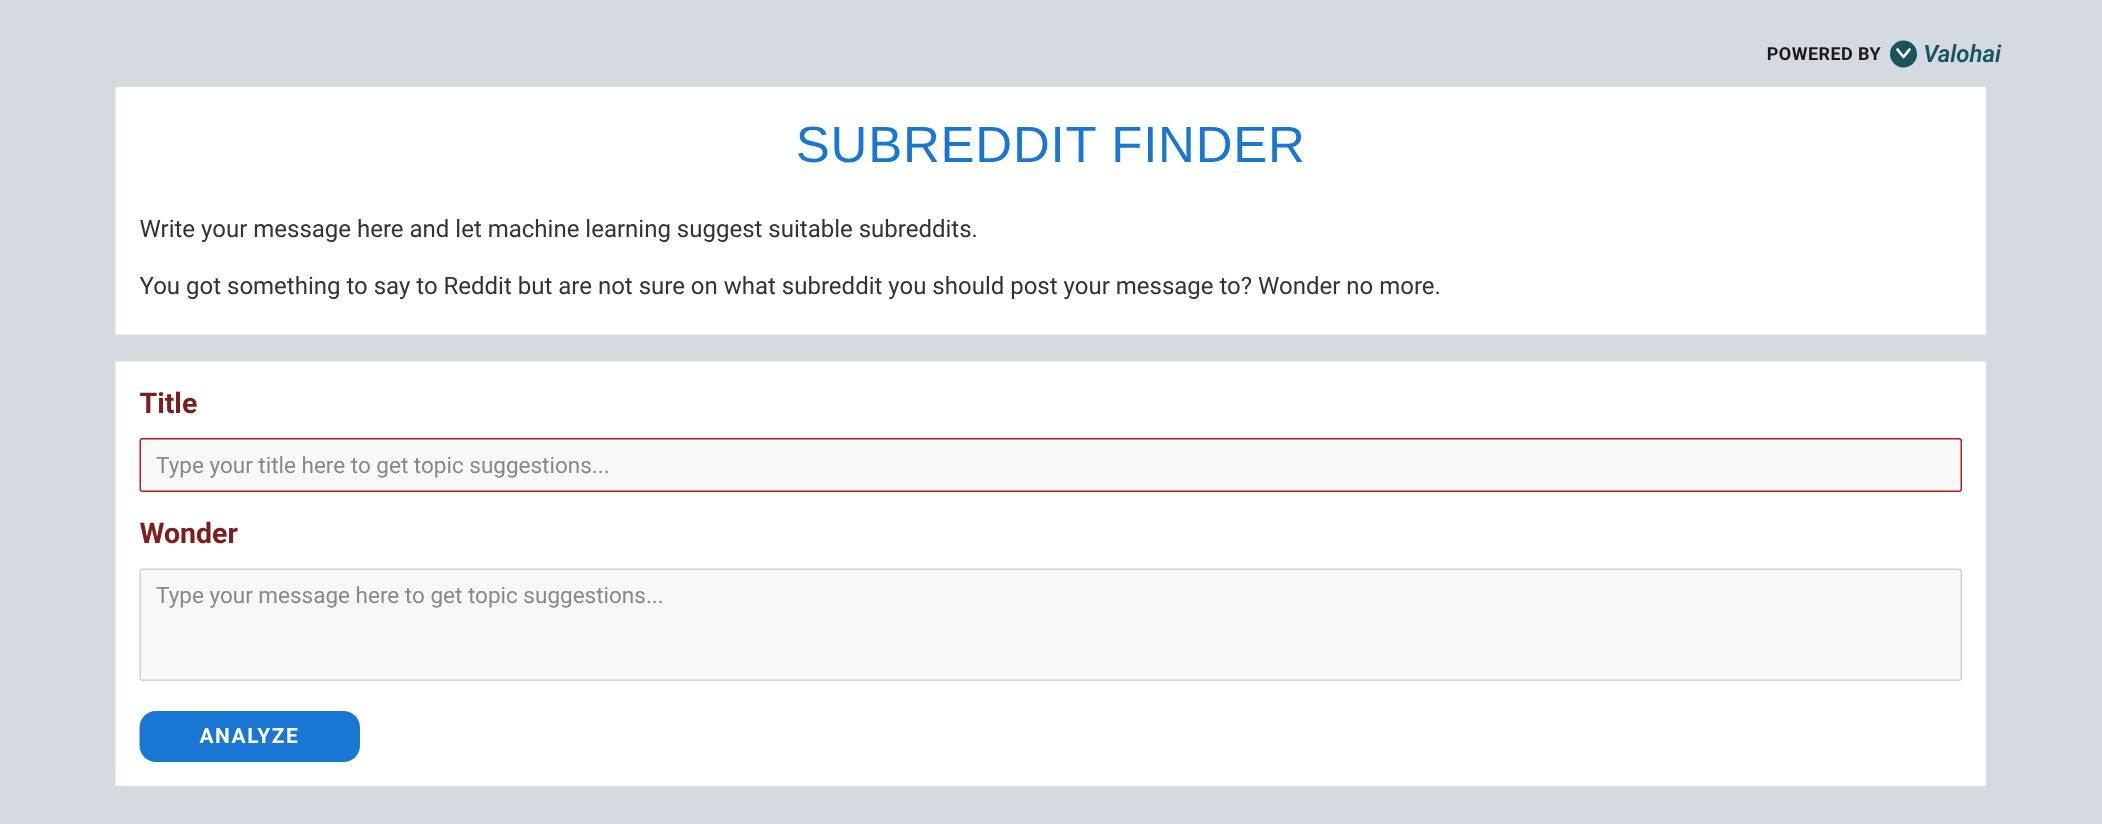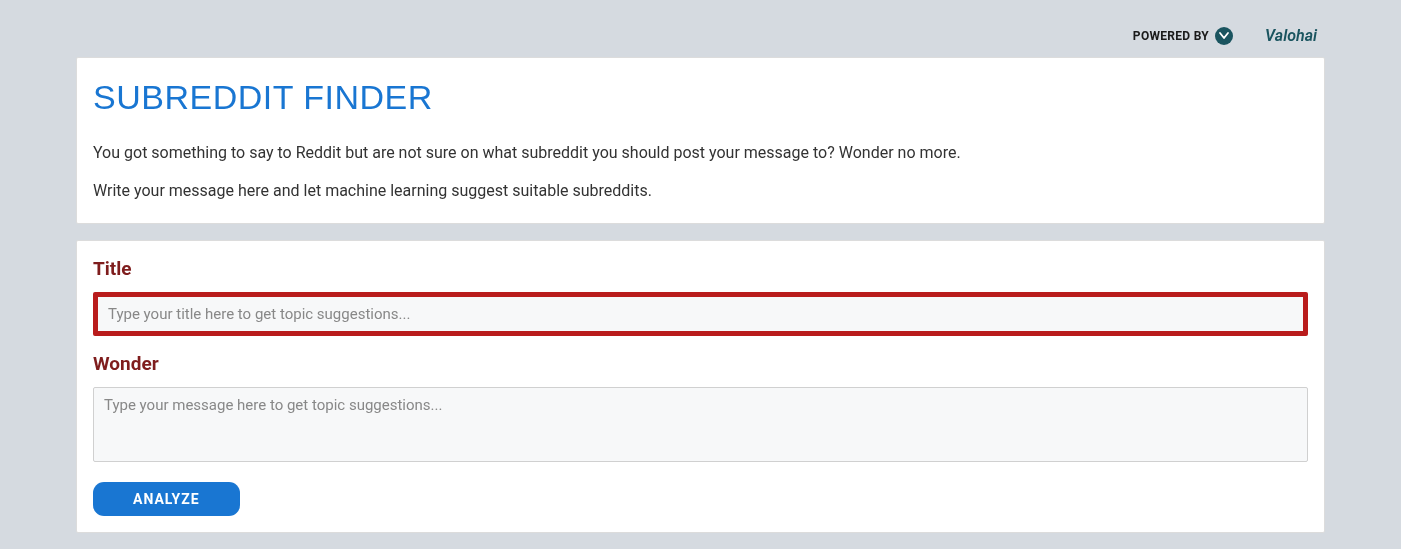--- a/index.html
+++ b/index.html
@@ -18,7 +18,7 @@
       display: flex;
       align-items: center;
       justify-content: flex-end;
-      padding: 26px 84px 12px 0;
+      padding: 26px 67px 12px 0;
       gap: 6px;
     }
     .powered-by-text {

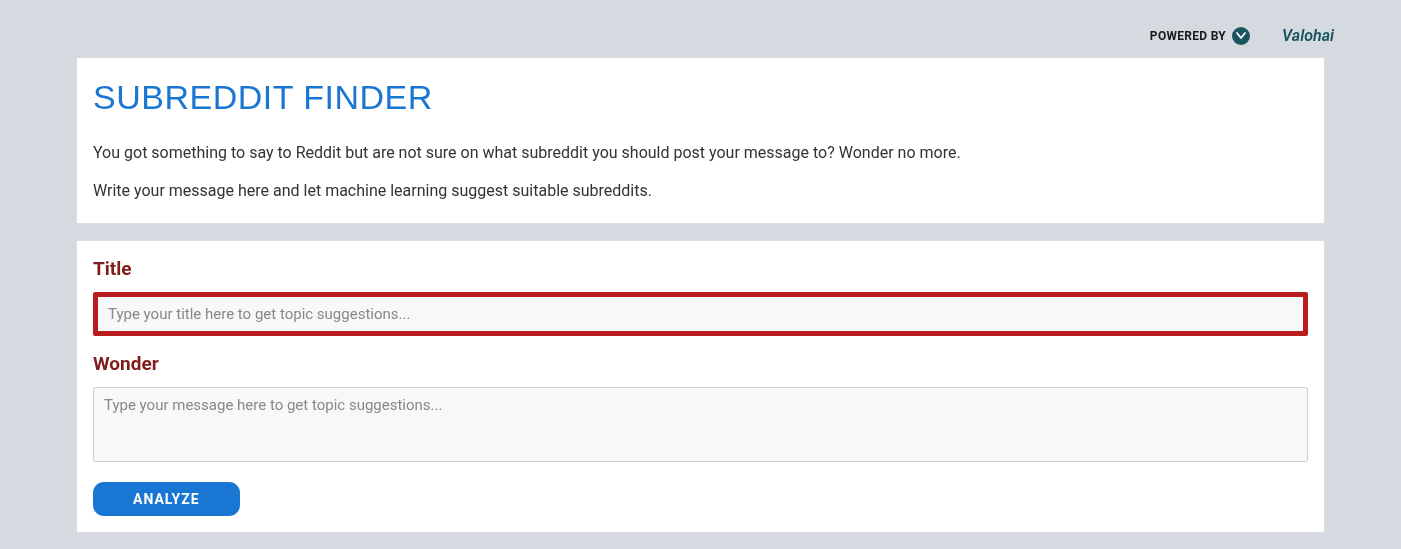--- a/index.html
+++ b/index.html
@@ -46,7 +46,6 @@
       font-weight: 600;
       color: #1a545f;
       font-style: italic;
-      margin-left: 28px;
     }
     .card {
       background-color: #ffffff;

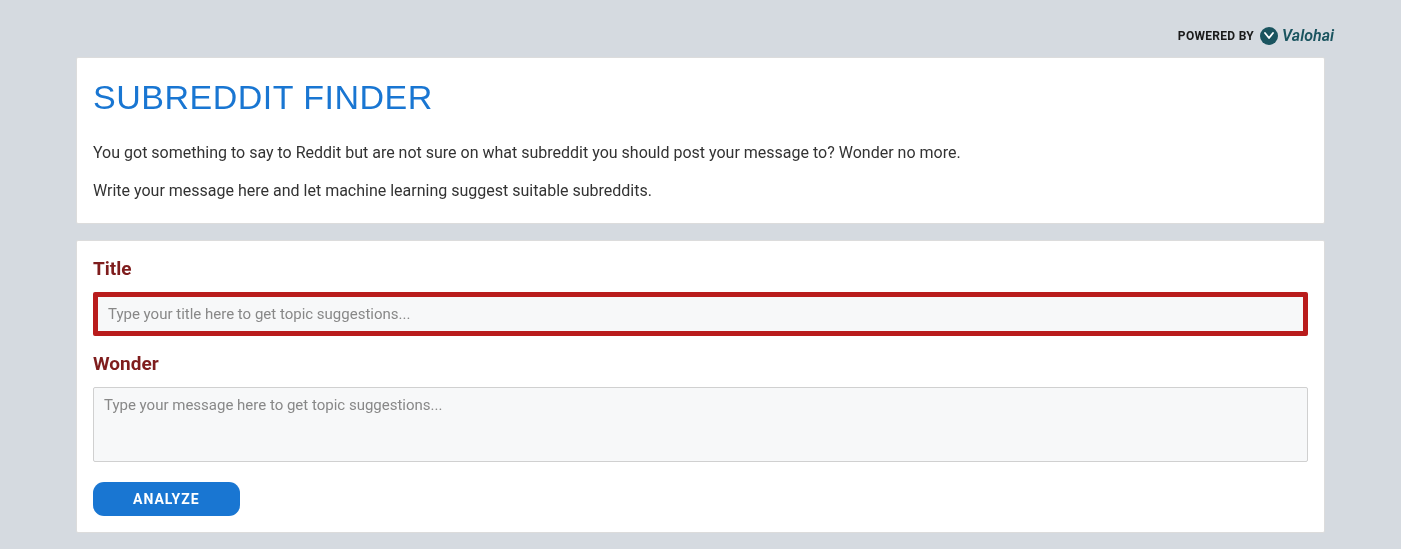--- a/index.html
+++ b/index.html
@@ -61,6 +61,7 @@
       letter-spacing: 0.5px;
       margin-bottom: 24px;
       font-family: -apple-system, BlinkMacSystemFont, "Segoe UI", sans-serif;
+      text-align: center;
     }
     .description {
       color: #333;

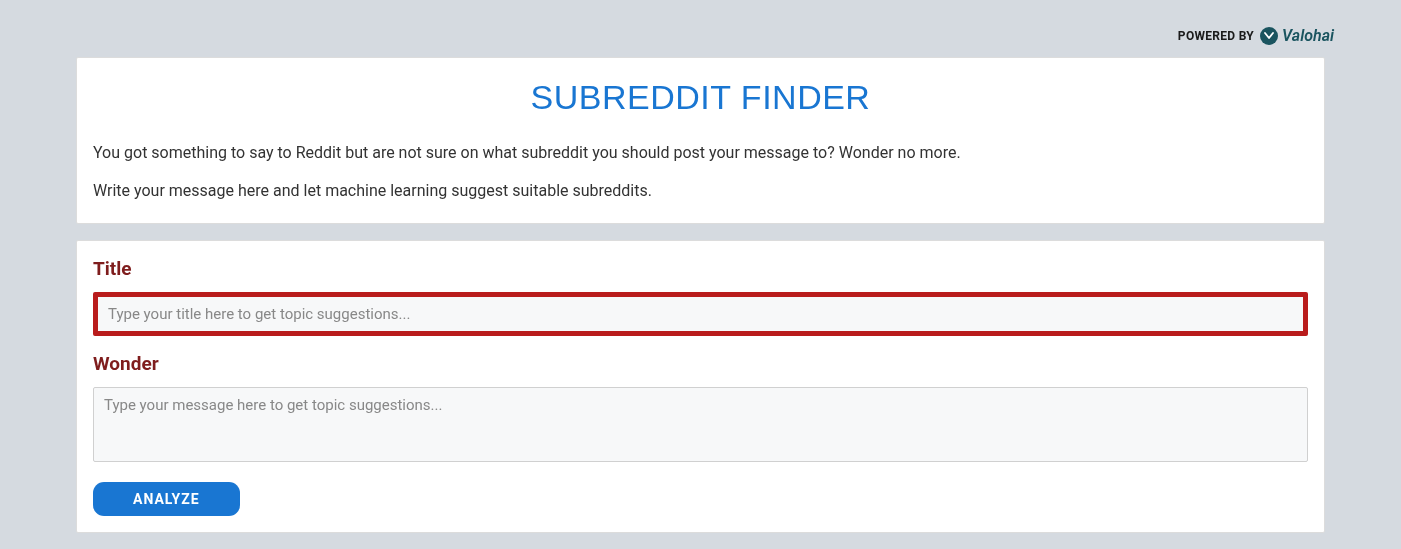--- a/index.html
+++ b/index.html
@@ -145,8 +145,8 @@
 
 <div class="card">
   <h1 class="page-title">SUBREDDIT FINDER</h1>
+  <p class="description">Write your message here and let machine learning suggest suitable subreddits.</p>
   <p class="description">You got something to say to Reddit but are not sure on what subreddit you should post your message to? Wonder no more.</p>
-  <p class="description">Write your message here and let machine learning suggest suitable subreddits.</p>
 </div>
 
 <div class="form-card">

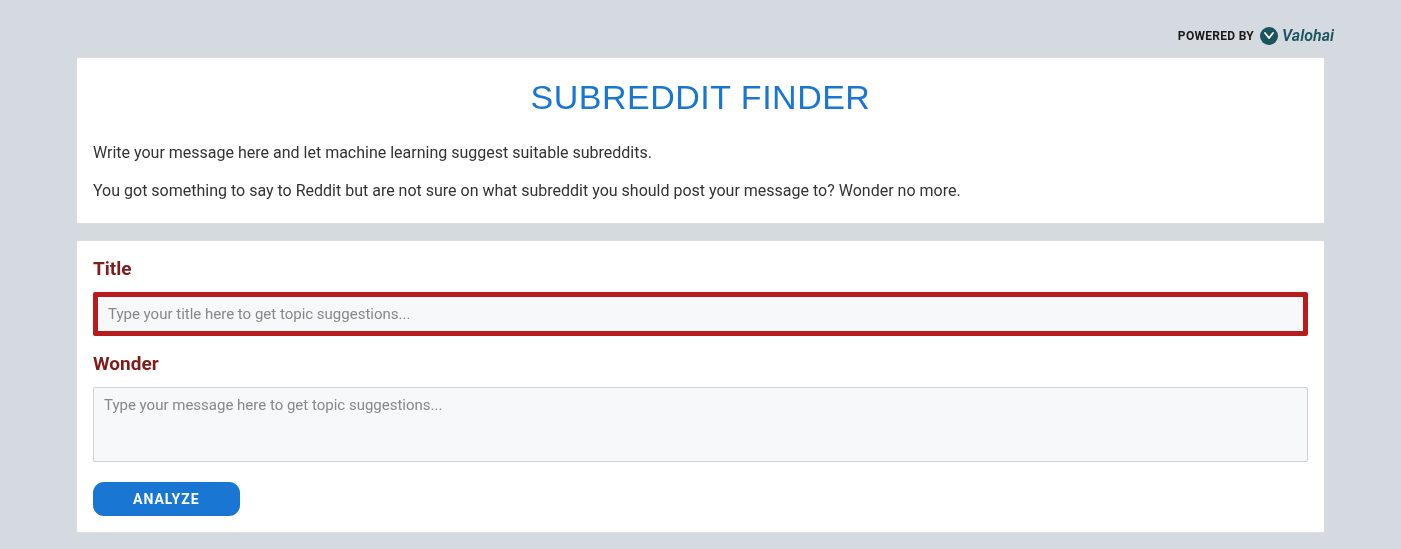--- a/index.html
+++ b/index.html
@@ -88,7 +88,7 @@
     .text-input {
       width: 100%;
       padding: 8px 10px;
-      border: 5px solid #b91c1c;
+      border: 1px solid #b91c1c;
       background-color: #f7f8f9;
       font-size: 15px;
       color: #333;

